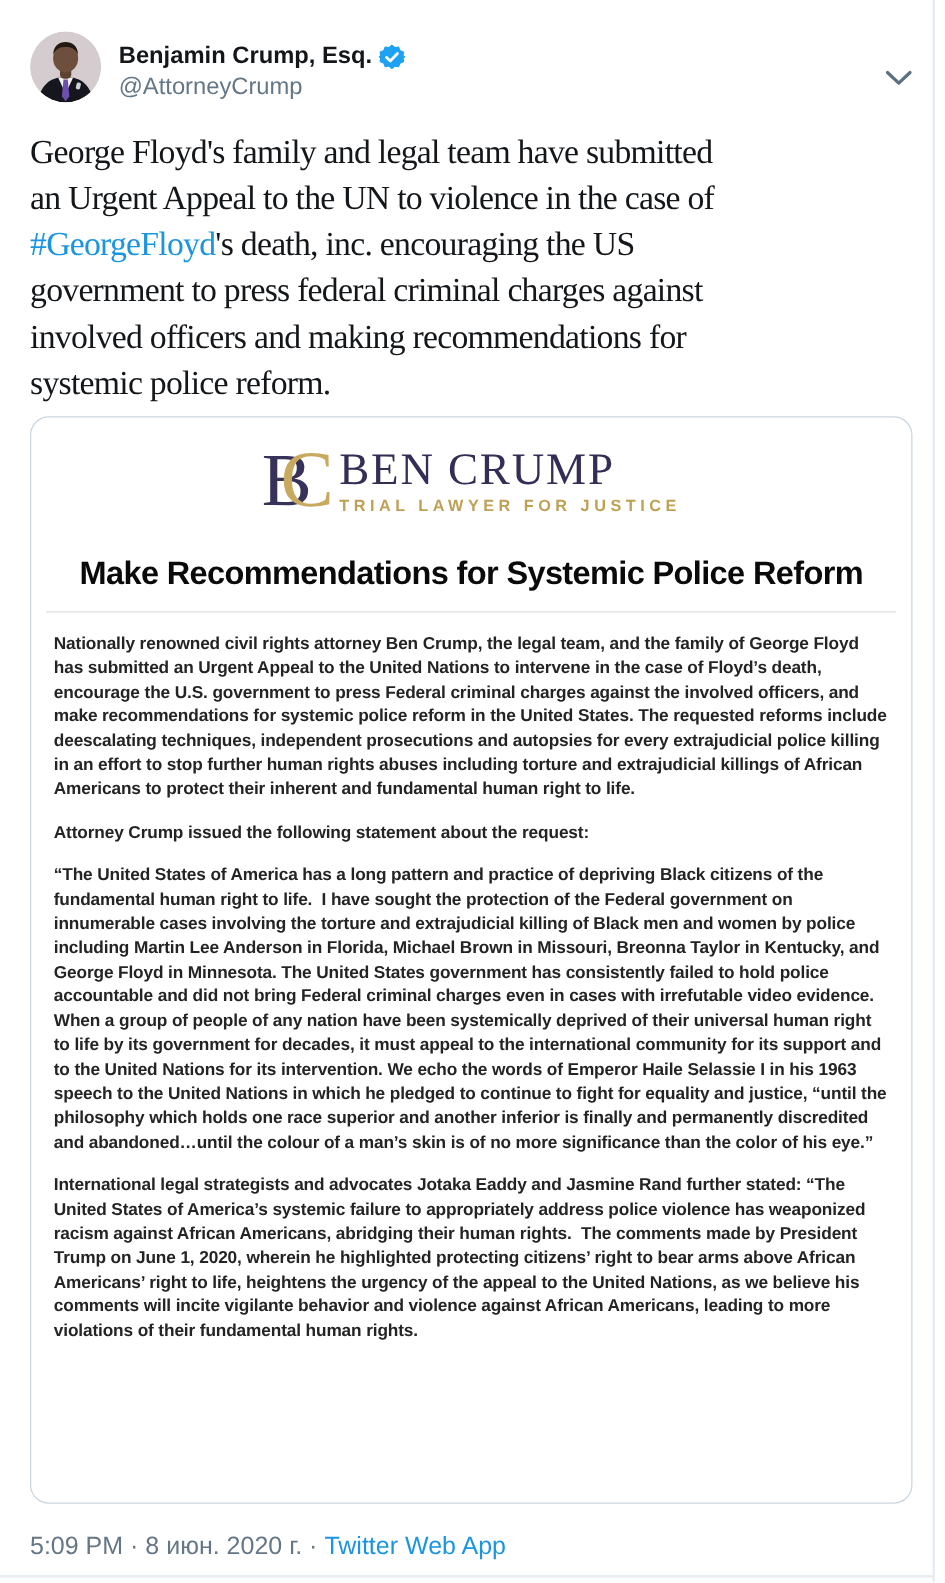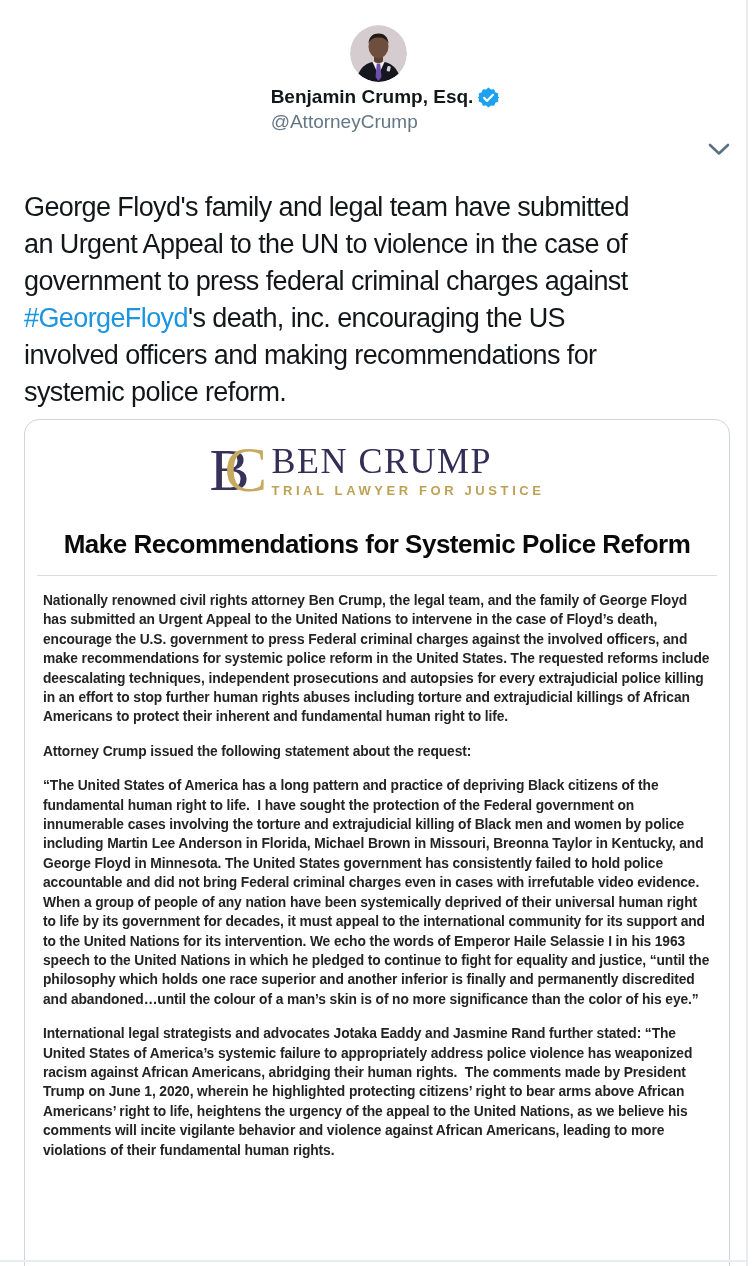--- a/index.html
+++ b/index.html
@@ -15,7 +15,7 @@
   .wrap { padding: 25px 24px 0 24px; }
 
   
-  .header-row { display: flex; align-items: center; flex-direction: column; }
+  .header-row { display: flex; align-items: flex-end; }
   .avatar-btn { width: 57px; height: 57px; border-radius: 50%; overflow: hidden; flex: none; cursor: pointer; }
   .avatar-btn svg { display: block; }
   .author { margin-left: 14px; padding-top: 3px; }

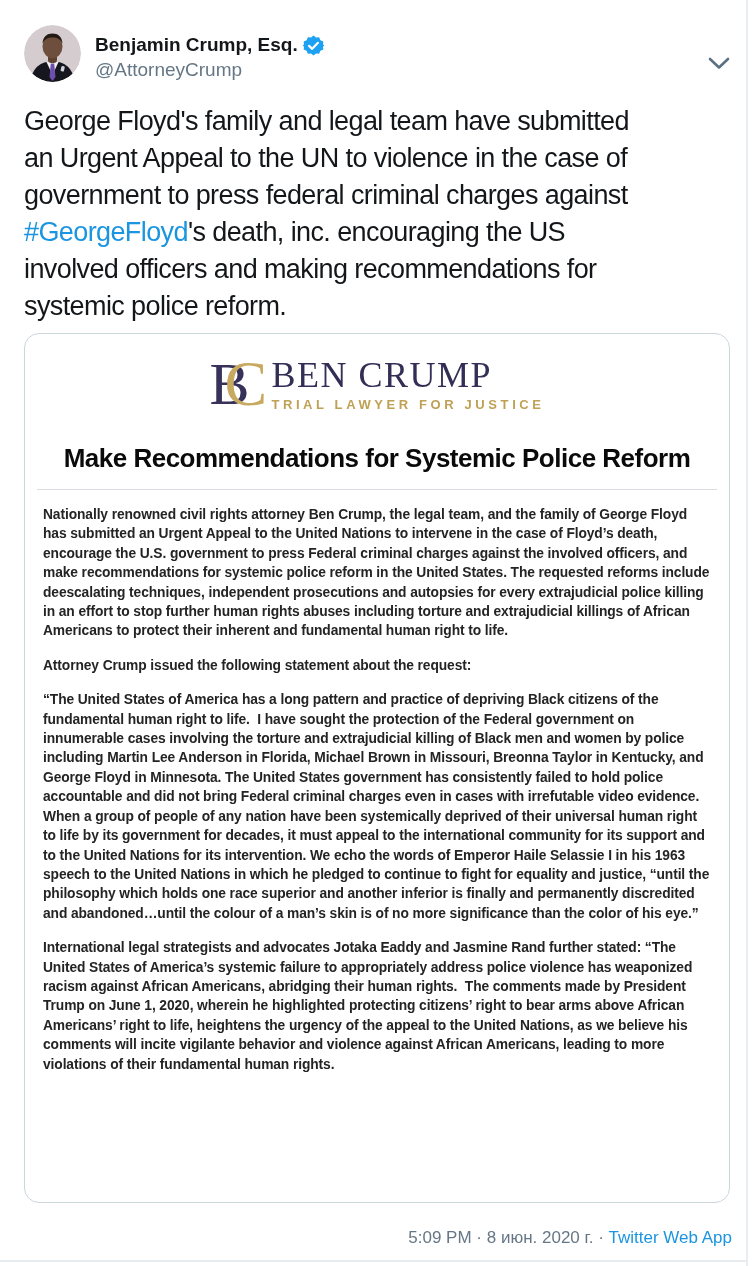--- a/index.html
+++ b/index.html
@@ -26,7 +26,7 @@
 
   
   .tweet-text { margin-top: 21px; font-size: 27px; line-height: 37px; color: #14171a; letter-spacing: -0.6px; }
-  .t-line { white-space: nowrap; }
+  .t-line { white-space: nowrap; font-family: Liberation Serif, serif; }
   .hashtag { color: #1b95e0; text-decoration: none; cursor: pointer; }
 
   

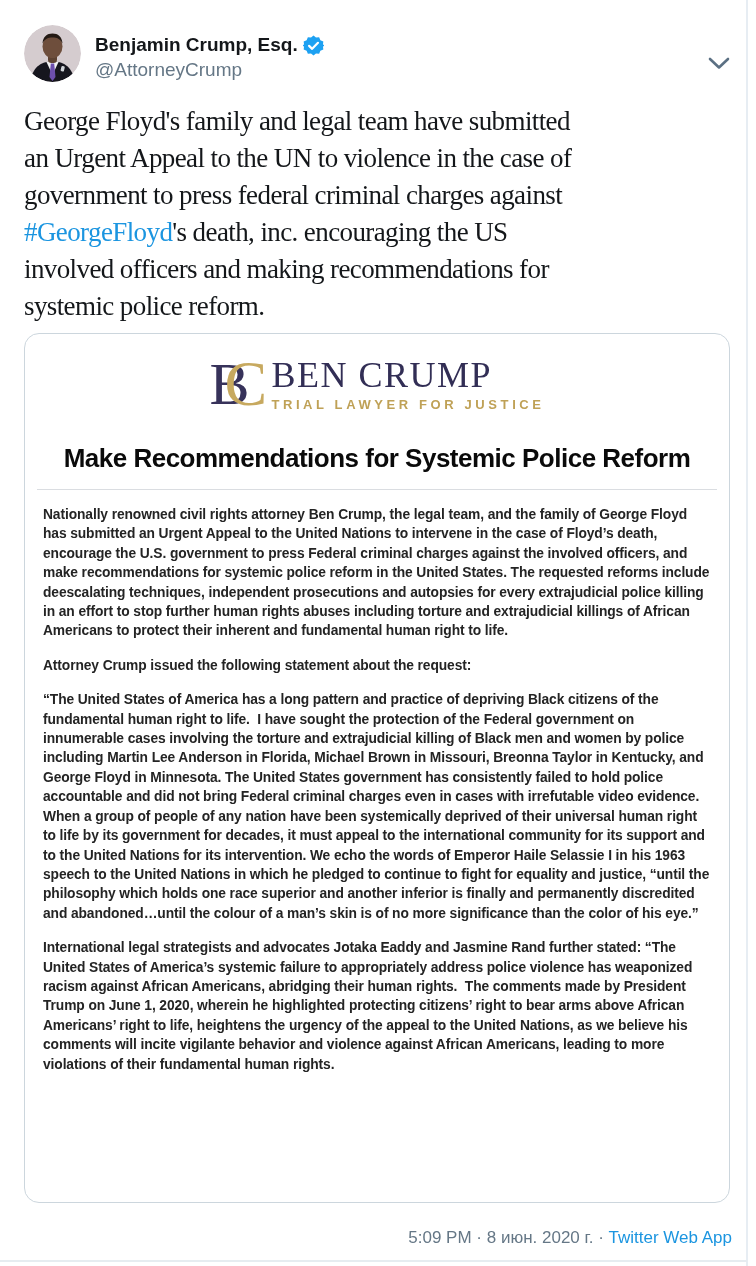--- a/index.html
+++ b/index.html
@@ -97,8 +97,8 @@
   <div class="tweet-text">
     <div class="t-line">George Floyd's family and legal team have submitted</div>
     <div class="t-line">an Urgent Appeal to the UN to violence in the case of</div>
+    <div class="t-line"><a class="hashtag">#GeorgeFloyd</a><span>'s death, inc. encouraging the US</span></div>
     <div class="t-line">government to press federal criminal charges against</div>
-    <div class="t-line"><a class="hashtag">#GeorgeFloyd</a><span>'s death, inc. encouraging the US</span></div>
     <div class="t-line">involved officers and making recommendations for</div>
     <div class="t-line">systemic police reform.</div>
   </div>

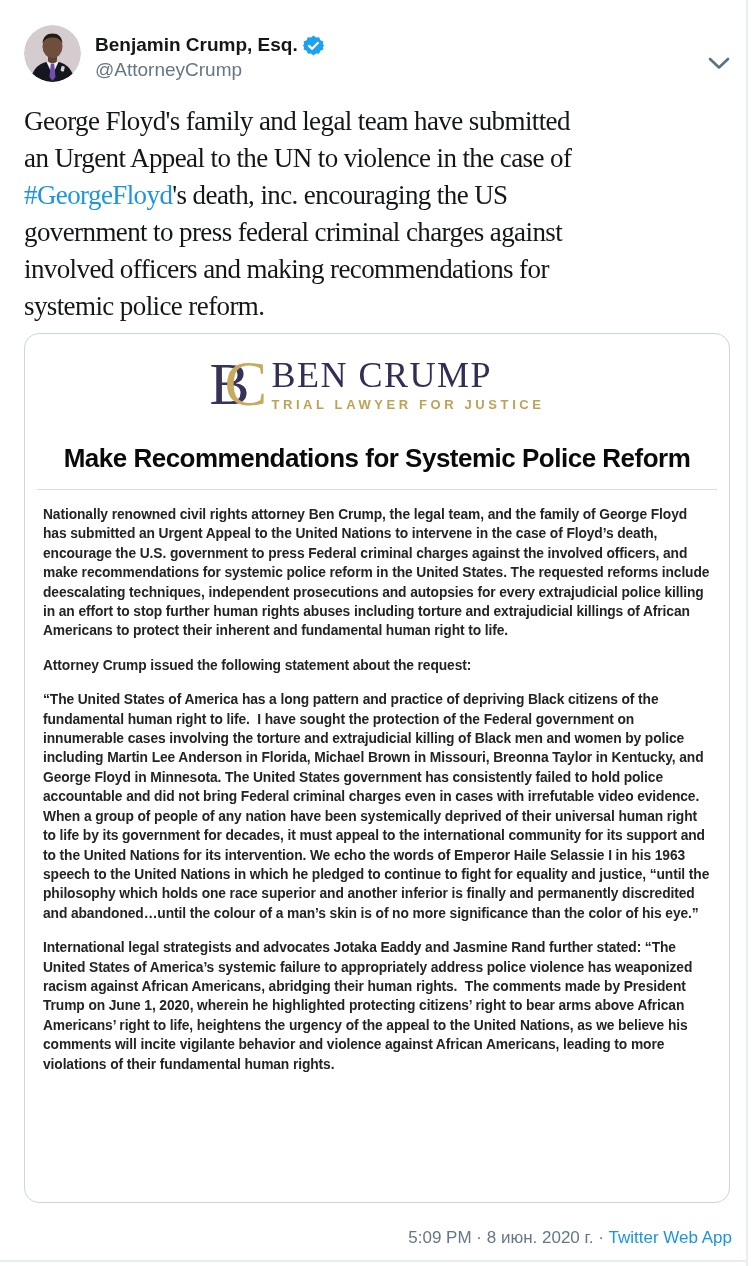--- a/index.html
+++ b/index.html
@@ -49,7 +49,7 @@
   .doc-p { margin-top: 15px; font-size: 13.8px; line-height: 19.4px; font-weight: 700; color: #242424; letter-spacing: -0.1px; white-space: pre-wrap; }
 
   
-  .footer { margin-top: 22px; font-size: 17px; line-height: 25px; color: #657786; text-align: right; }
+  .footer { margin-top: 22px; font-size: 20px; line-height: 25px; color: #657786; }
   .app-link { color: #1b95e0; text-decoration: none; cursor: pointer; }
 </style>
 </head>

